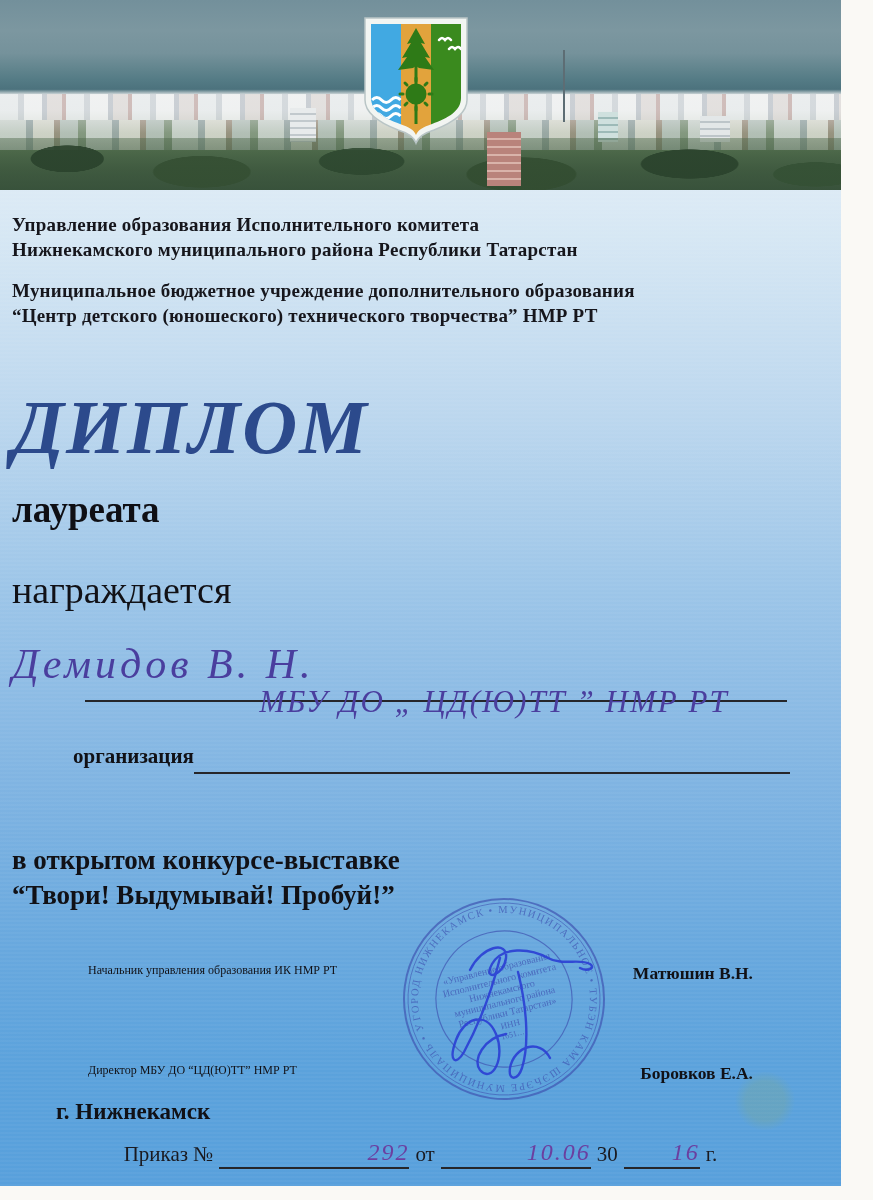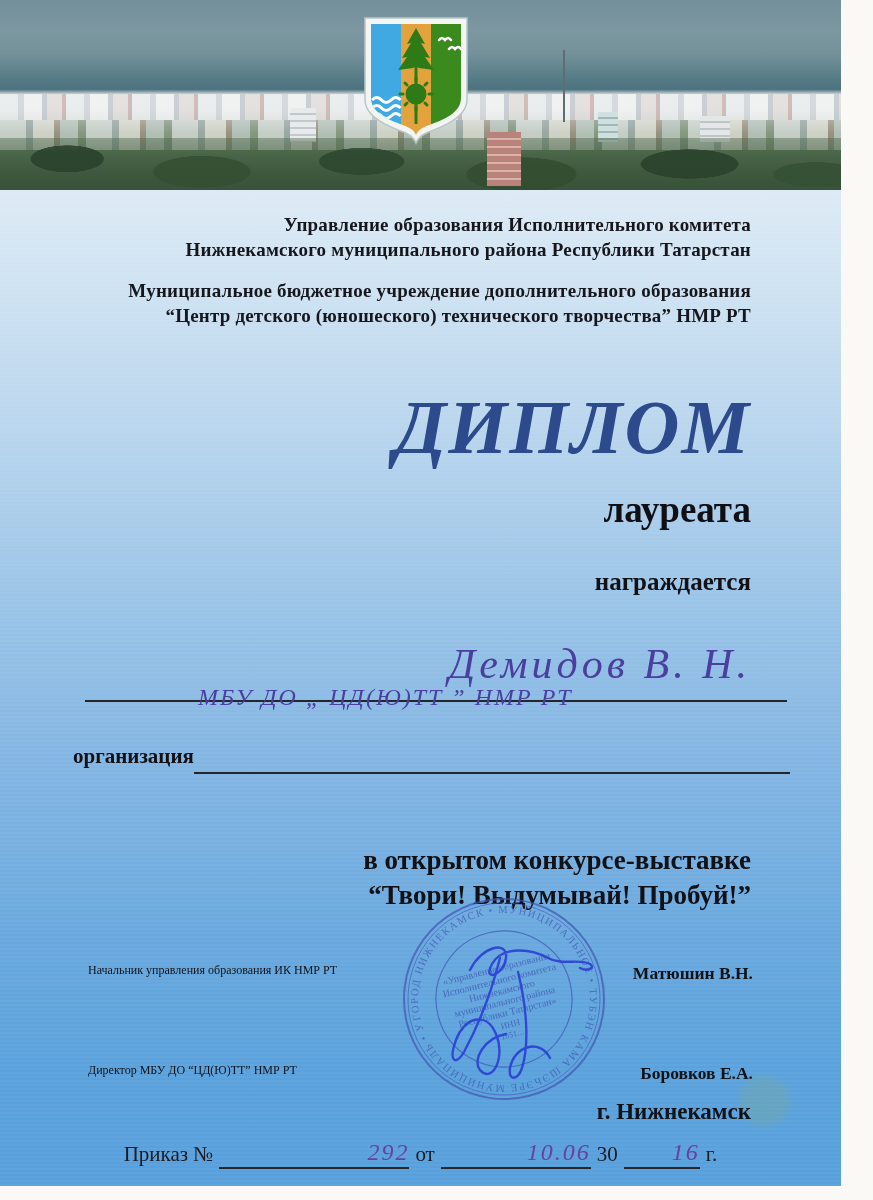--- a/index.html
+++ b/index.html
@@ -59,7 +59,7 @@
   .arms { position:absolute; left:355px; top:12px; width:122px; height:136px; }
 
   
-  .center { position:absolute; left:0; width:751px; text-align:right; }
+  .center { position:absolute; left:12px; width:751px; text-align:left; }
   .hdr { font-weight:bold; font-size:19px; line-height:25px; color:#16161c; letter-spacing:.2px; }
   .hdr-top { top:212px; }
   .hdr-org { top:278px; }

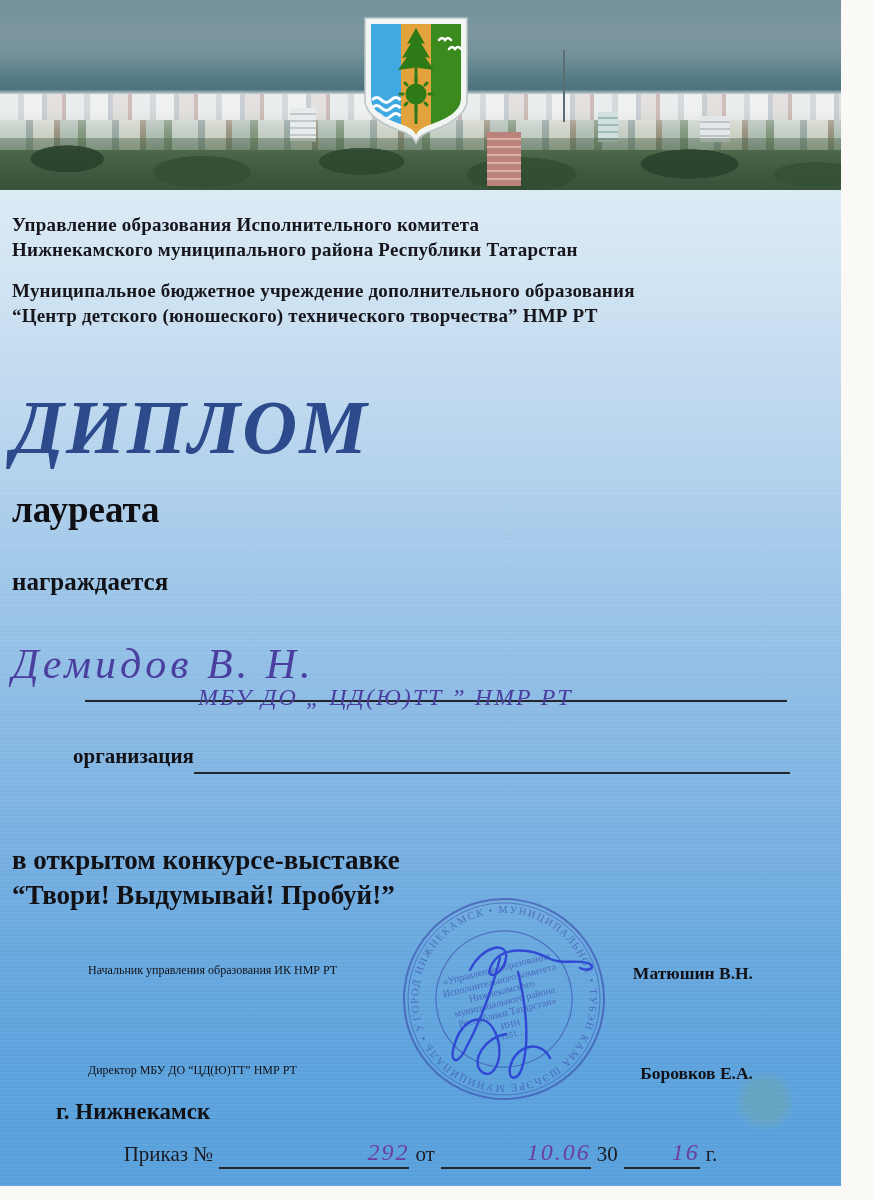--- a/index.html
+++ b/index.html
@@ -65,7 +65,7 @@
   .hdr-org { top:278px; }
   .title  { top:384px; font-style:italic; font-weight:bold; font-size:76px; letter-spacing:2px; color:#2c4a8c; }
   .subtitle { top:488px; font-weight:bold; font-size:37px; color:#0f0f14; }
-  .award { top:568px; font-weight:bold; font-size:25px; color:#111116; }
+  .award { top:568px; font-weight:normal; font-size:38px; color:#111116; }
 
   .hand { font-style:italic; color:#4a3e9e; }
   .recipient { top:640px; font-size:42px; letter-spacing:4px; }

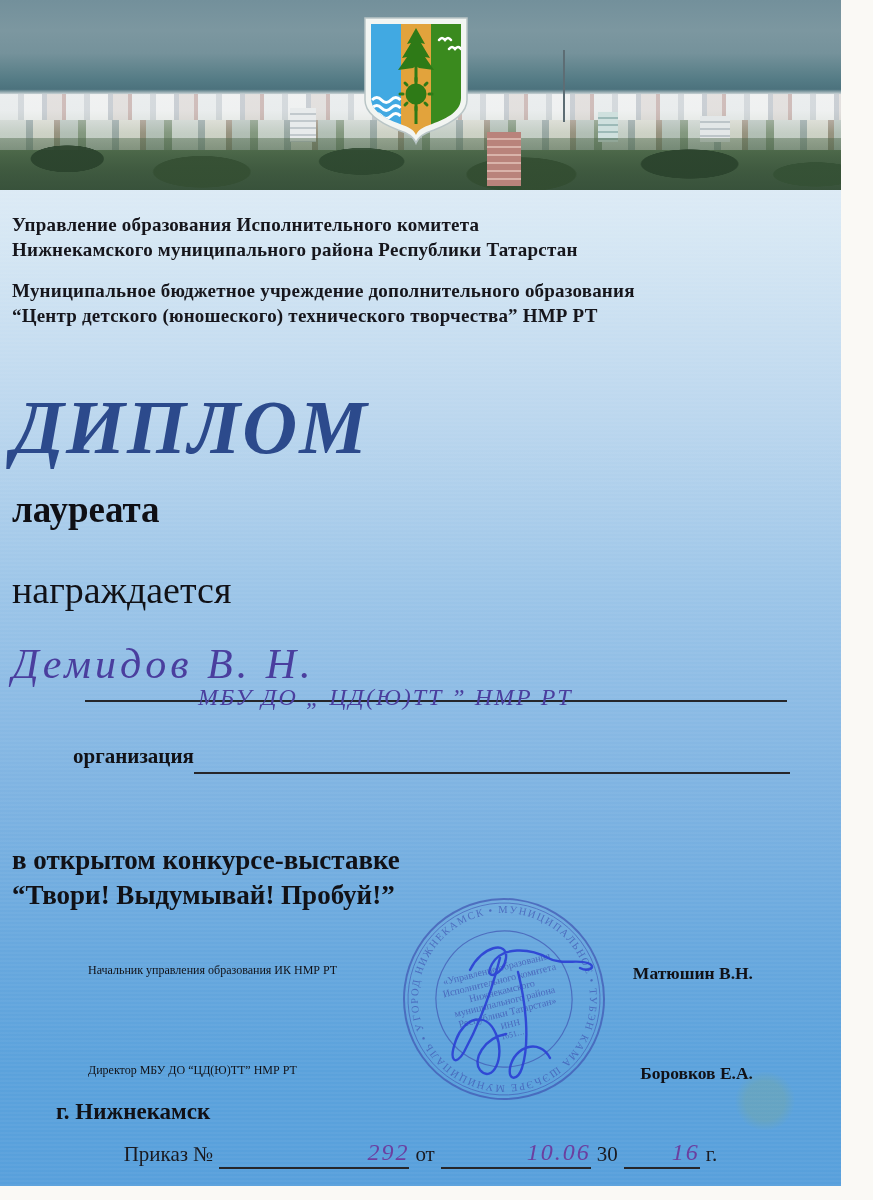--- a/index.html
+++ b/index.html
@@ -72,8 +72,8 @@
   .name-line { position:absolute; left:85px; top:700px; width:702px; height:2px; background:#26262a; }
 
   .org-label { position:absolute; left:73px; top:744px; font-weight:bold; font-size:21px; color:#111116; }
-  .org-value { position:absolute; left:198px; top:684px; width:592px; 
-               font-size:24px; letter-spacing:2px; }
+  .org-value { position:absolute; left:198px; top:684px; width:592px; text-align:center;
+               font-size:31px; letter-spacing:2px; }
   .org-line { position:absolute; left:194px; top:772px; width:596px; height:2px; background:#26262a; }
 
   .event { top:843px; font-weight:bold; font-size:27px; line-height:35px; color:#111116; }

